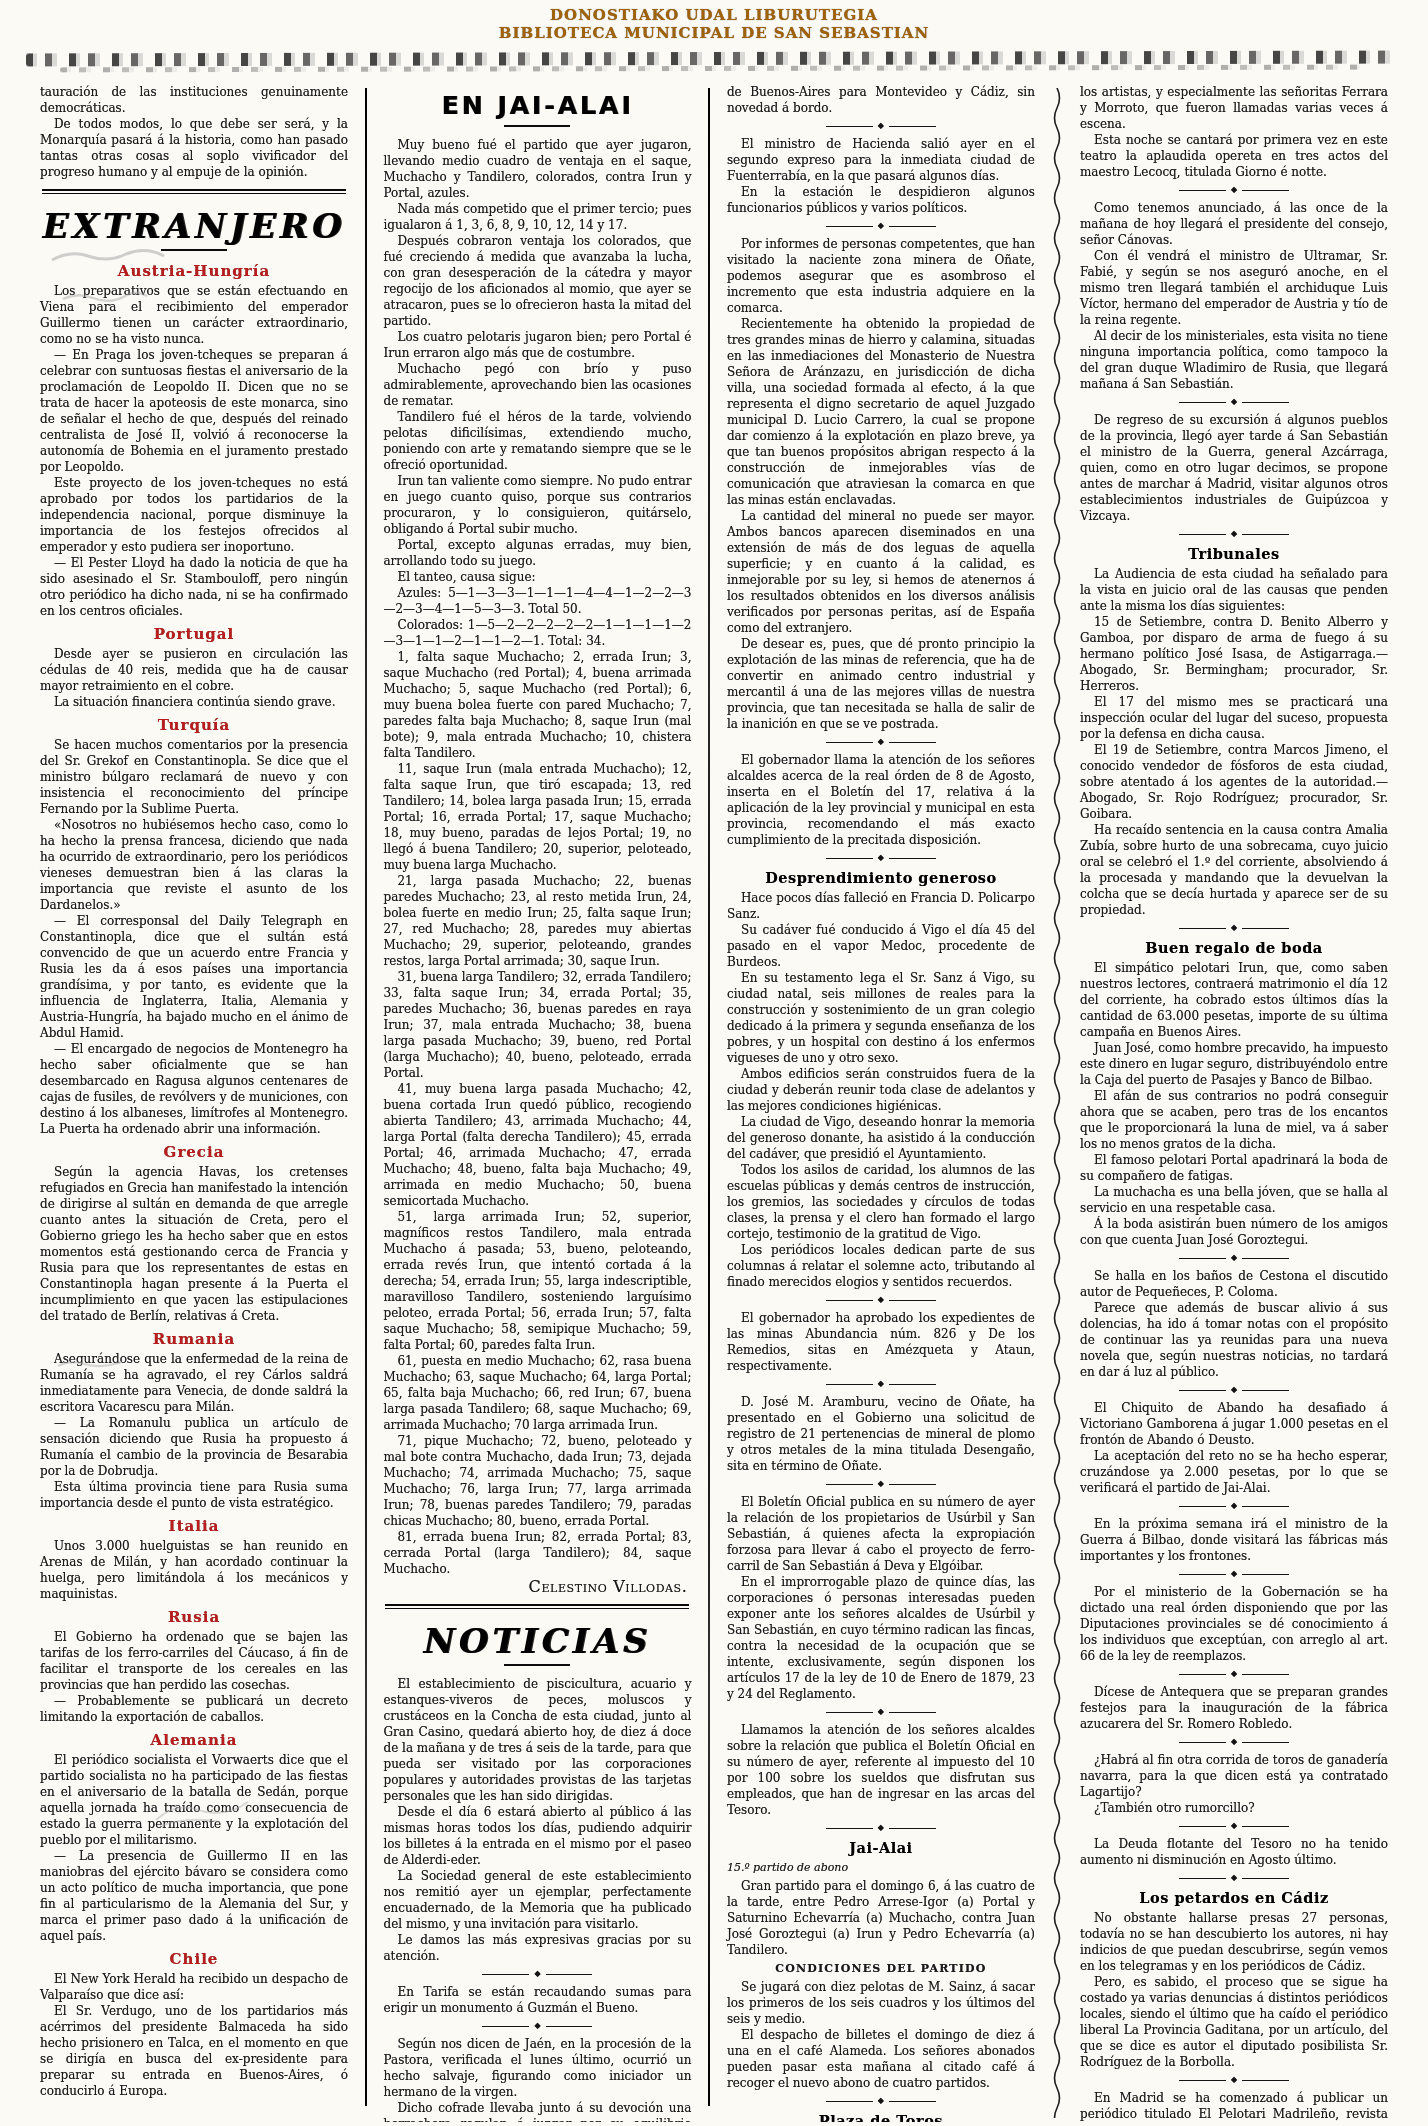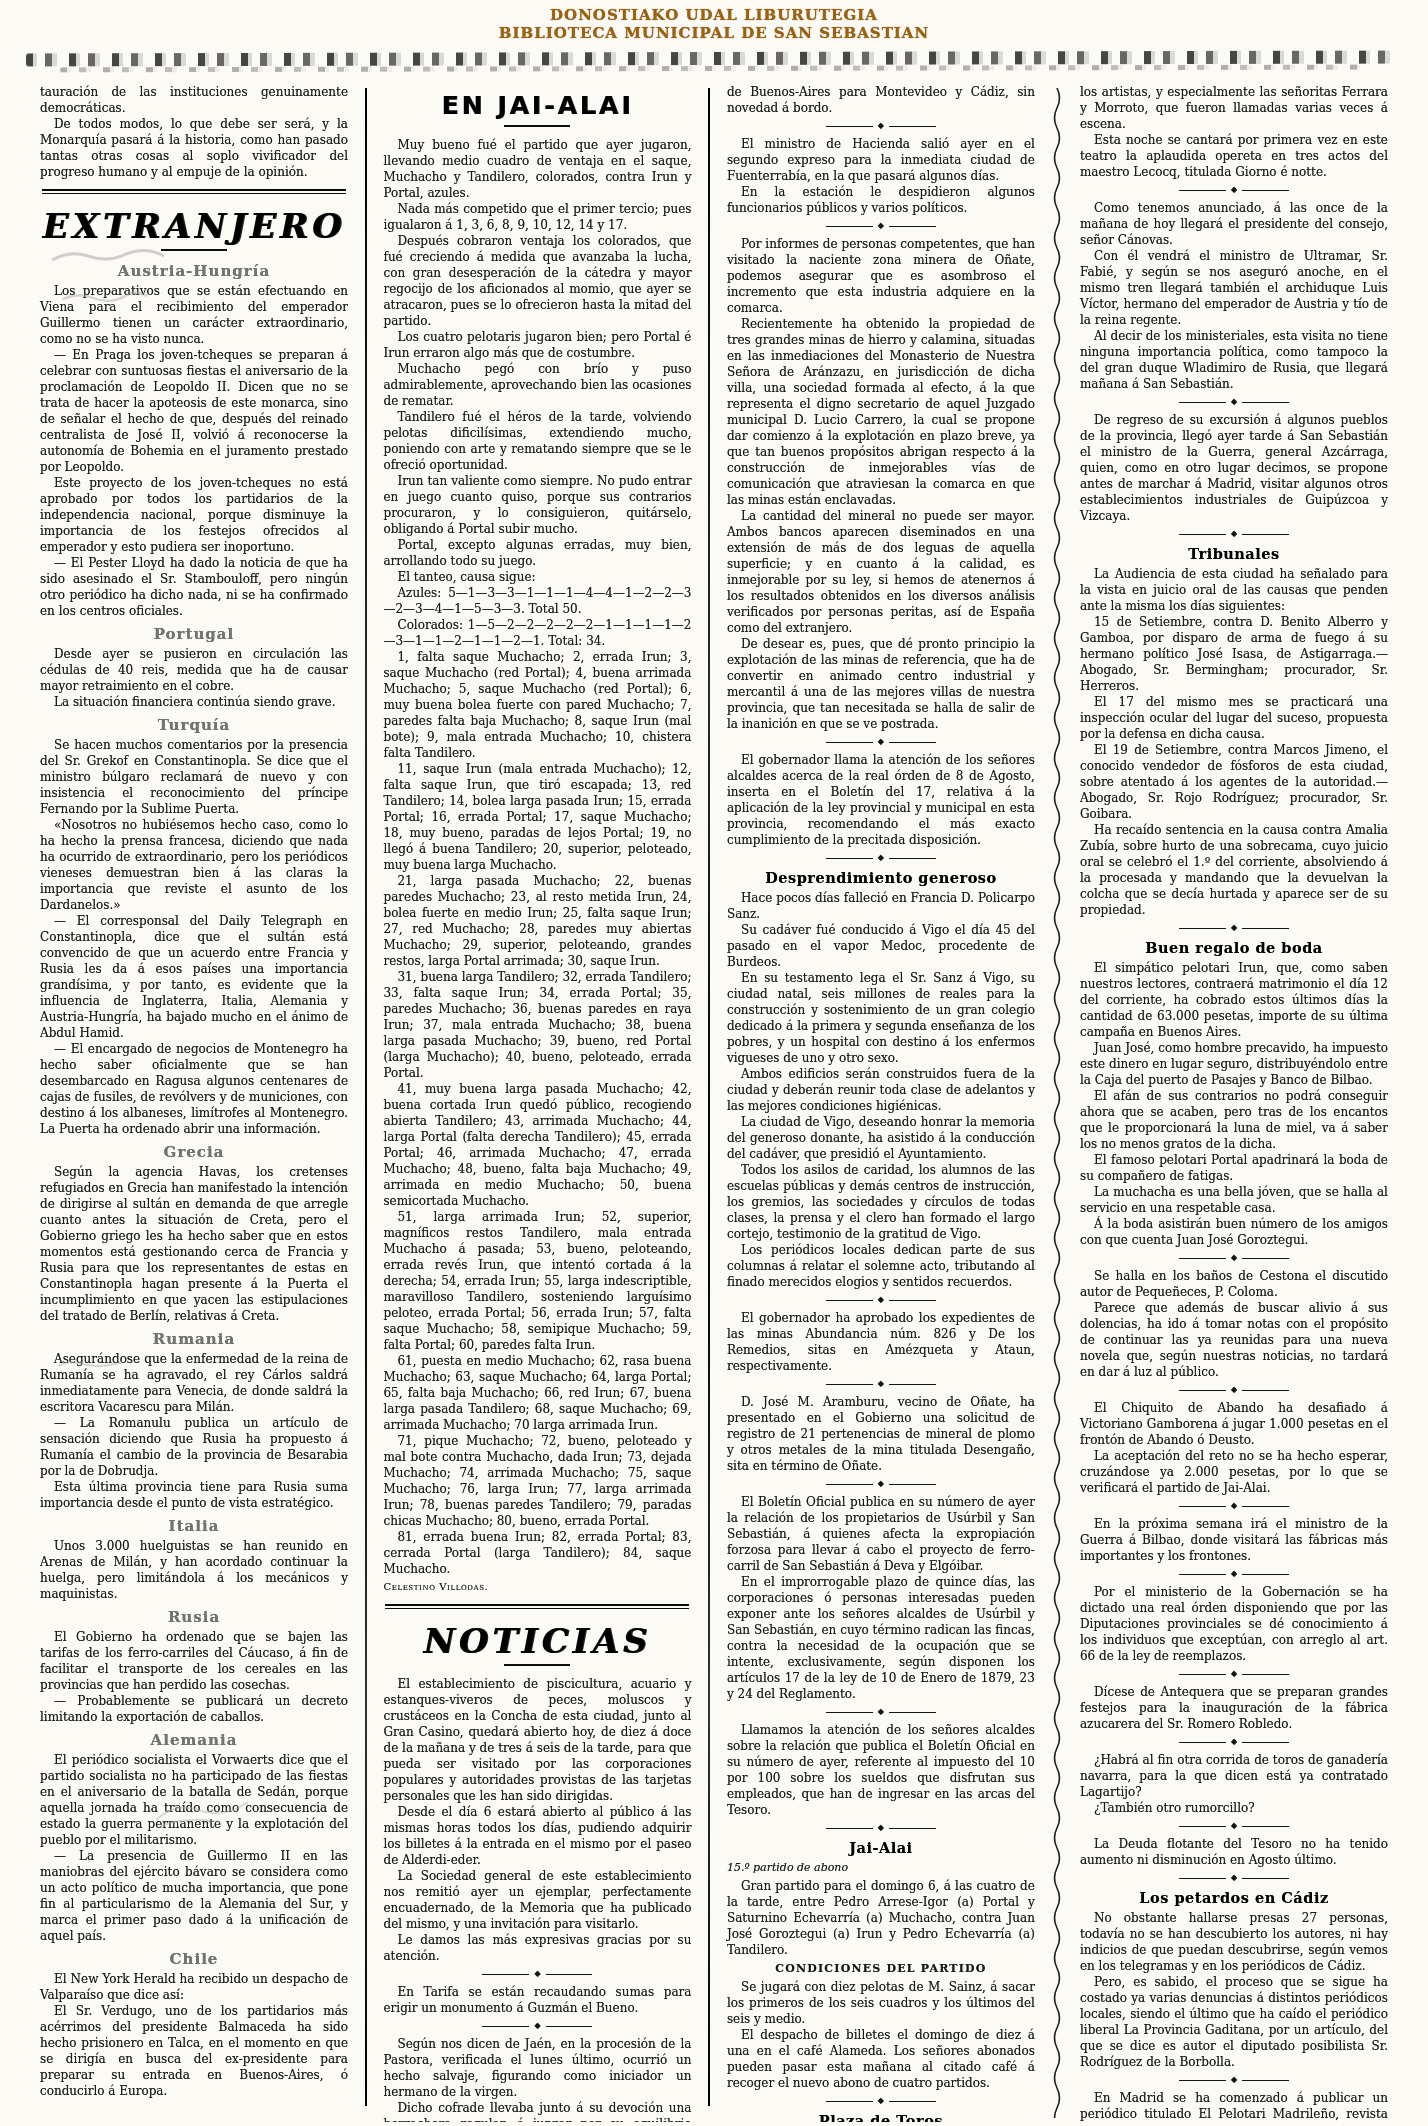--- a/index.html
+++ b/index.html
@@ -59,7 +59,7 @@
 
   .country-heading {
     font-weight:bold; text-align:center; text-indent:0;
-    font-size:15px; line-height:20px; letter-spacing:1px; margin:5px 0 2px; color:#737373;
+    font-size:15px; line-height:20px; letter-spacing:1px; margin:5px 0 2px; color:#b91c1c;
   }
   .section-heading {
     font-weight:bold; text-align:center; text-indent:0;

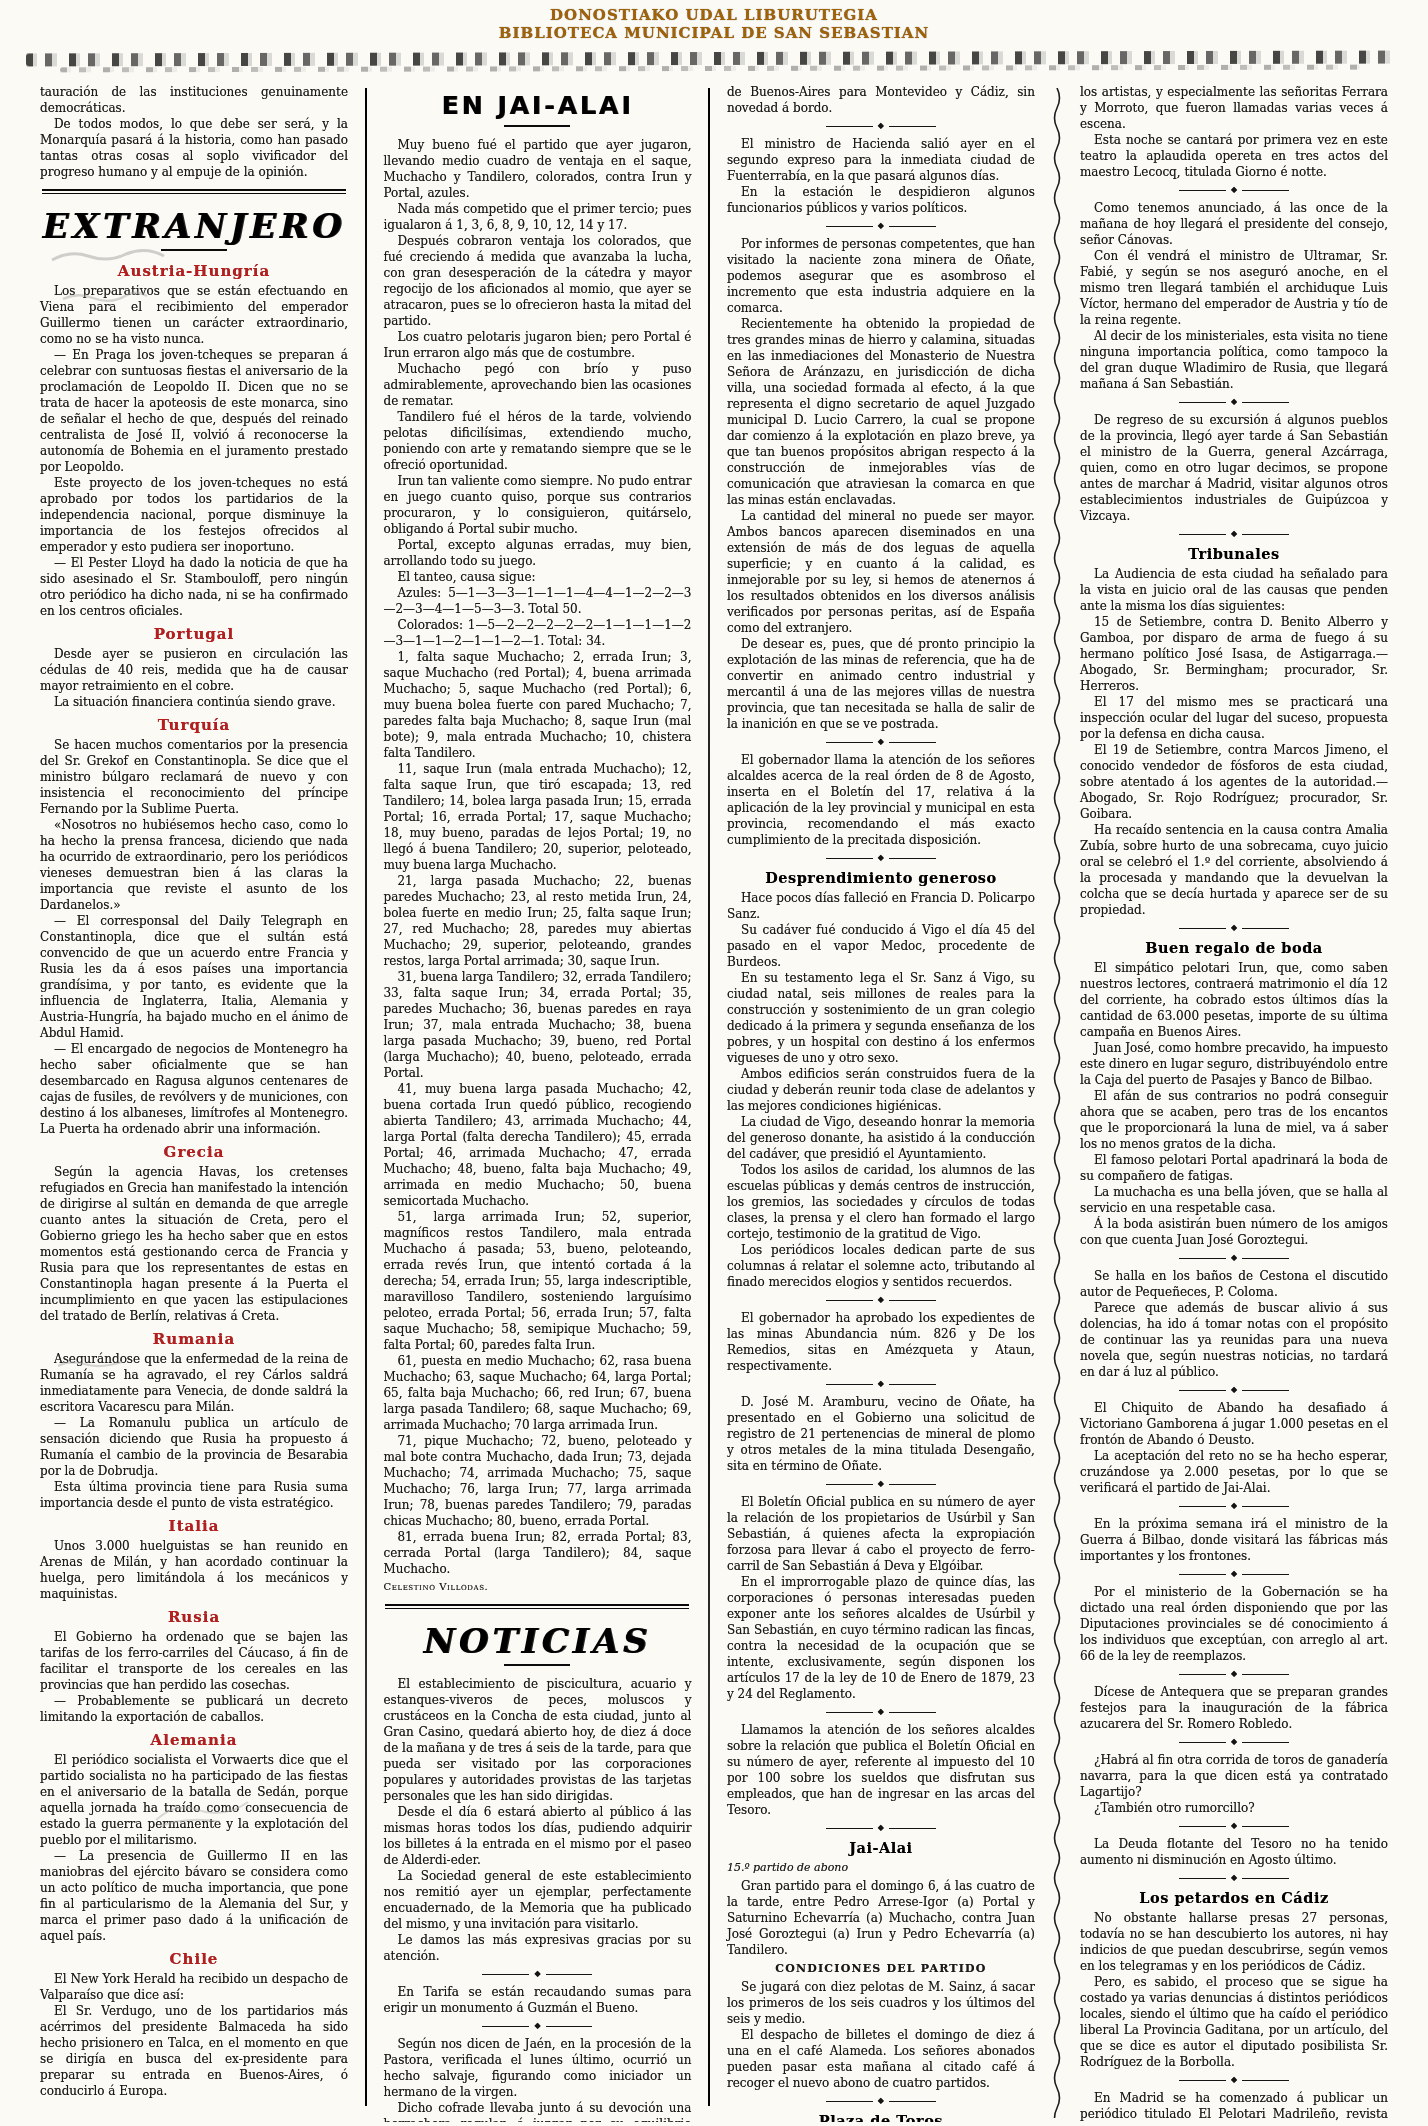--- a/index.html
+++ b/index.html
@@ -68,7 +68,7 @@
   .italic-line { font-style:italic; text-align:left; font-size:11px; margin:2px 0; text-indent:0; }
   .caps-line { text-align:center; font-size:11px; font-weight:bold; letter-spacing:1.2px;
     font-variant:small-caps; margin:3px 0 2px; text-indent:0; }
-  .signature { font-variant:small-caps; font-size:10px;
+  .signature { text-align:right; font-variant:small-caps; font-size:16px;
     letter-spacing:.6px; margin:2px 4px 4px 0; text-indent:0; }
 
   .ornament { display:flex; align-items:center; justify-content:center; gap:5px;

